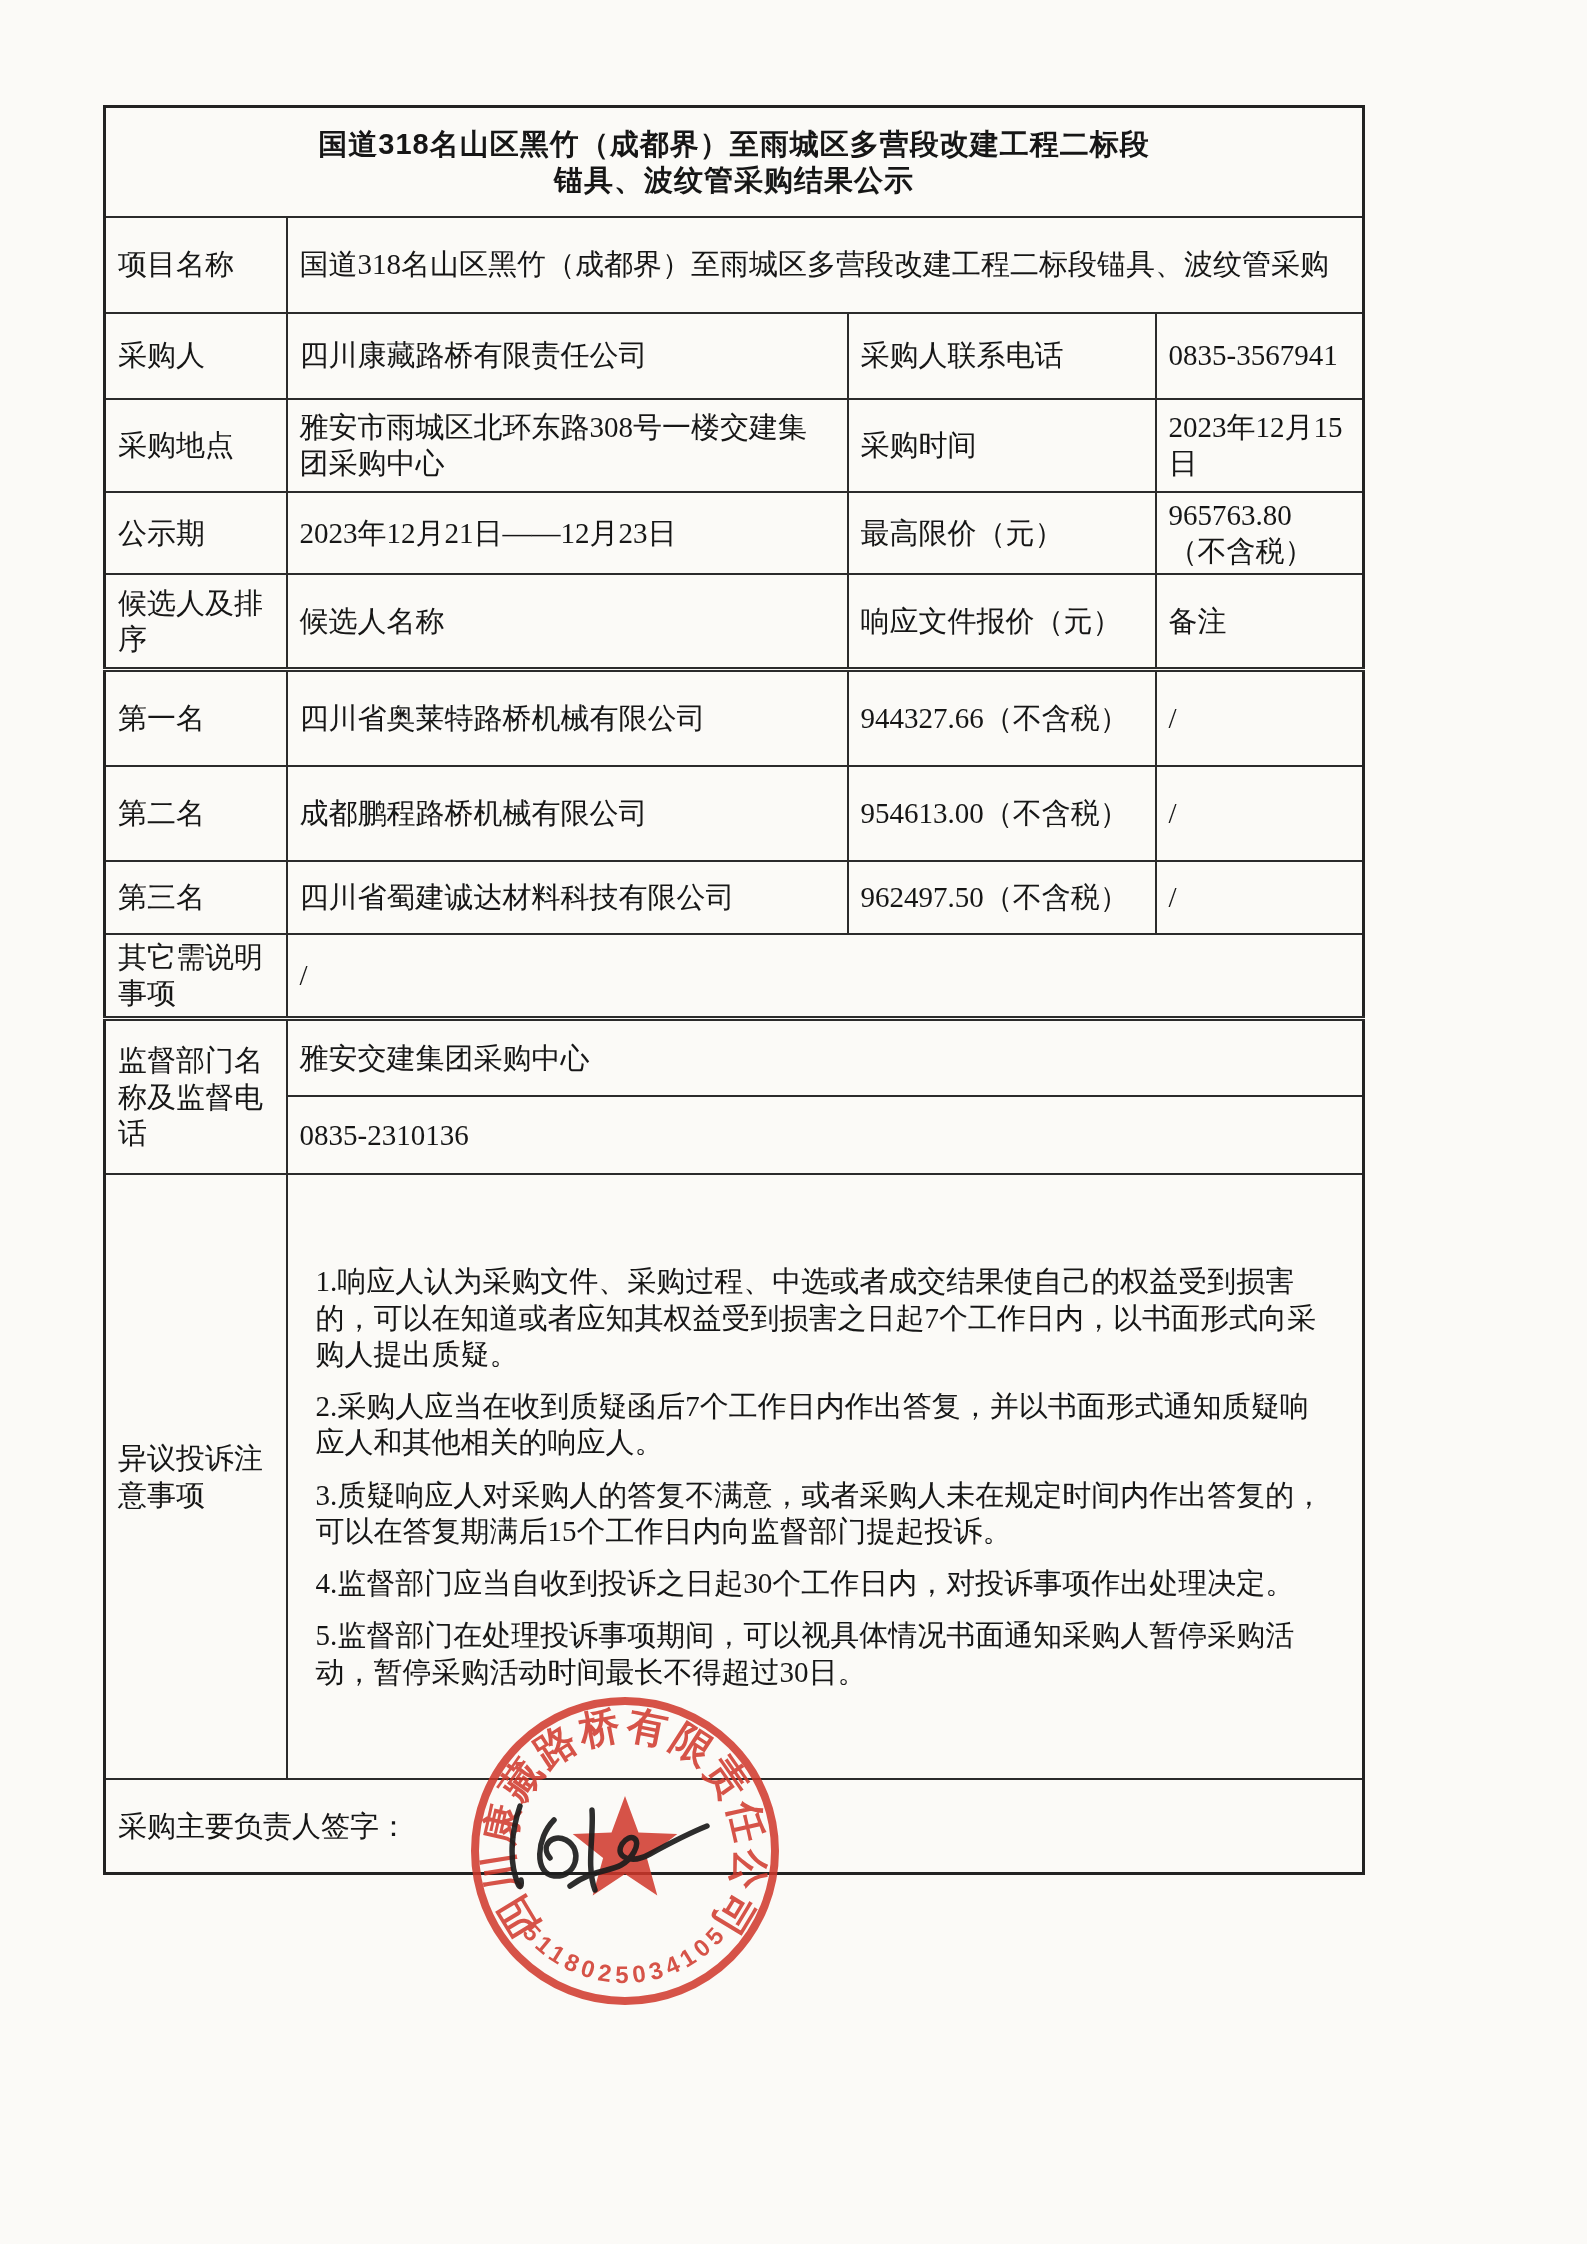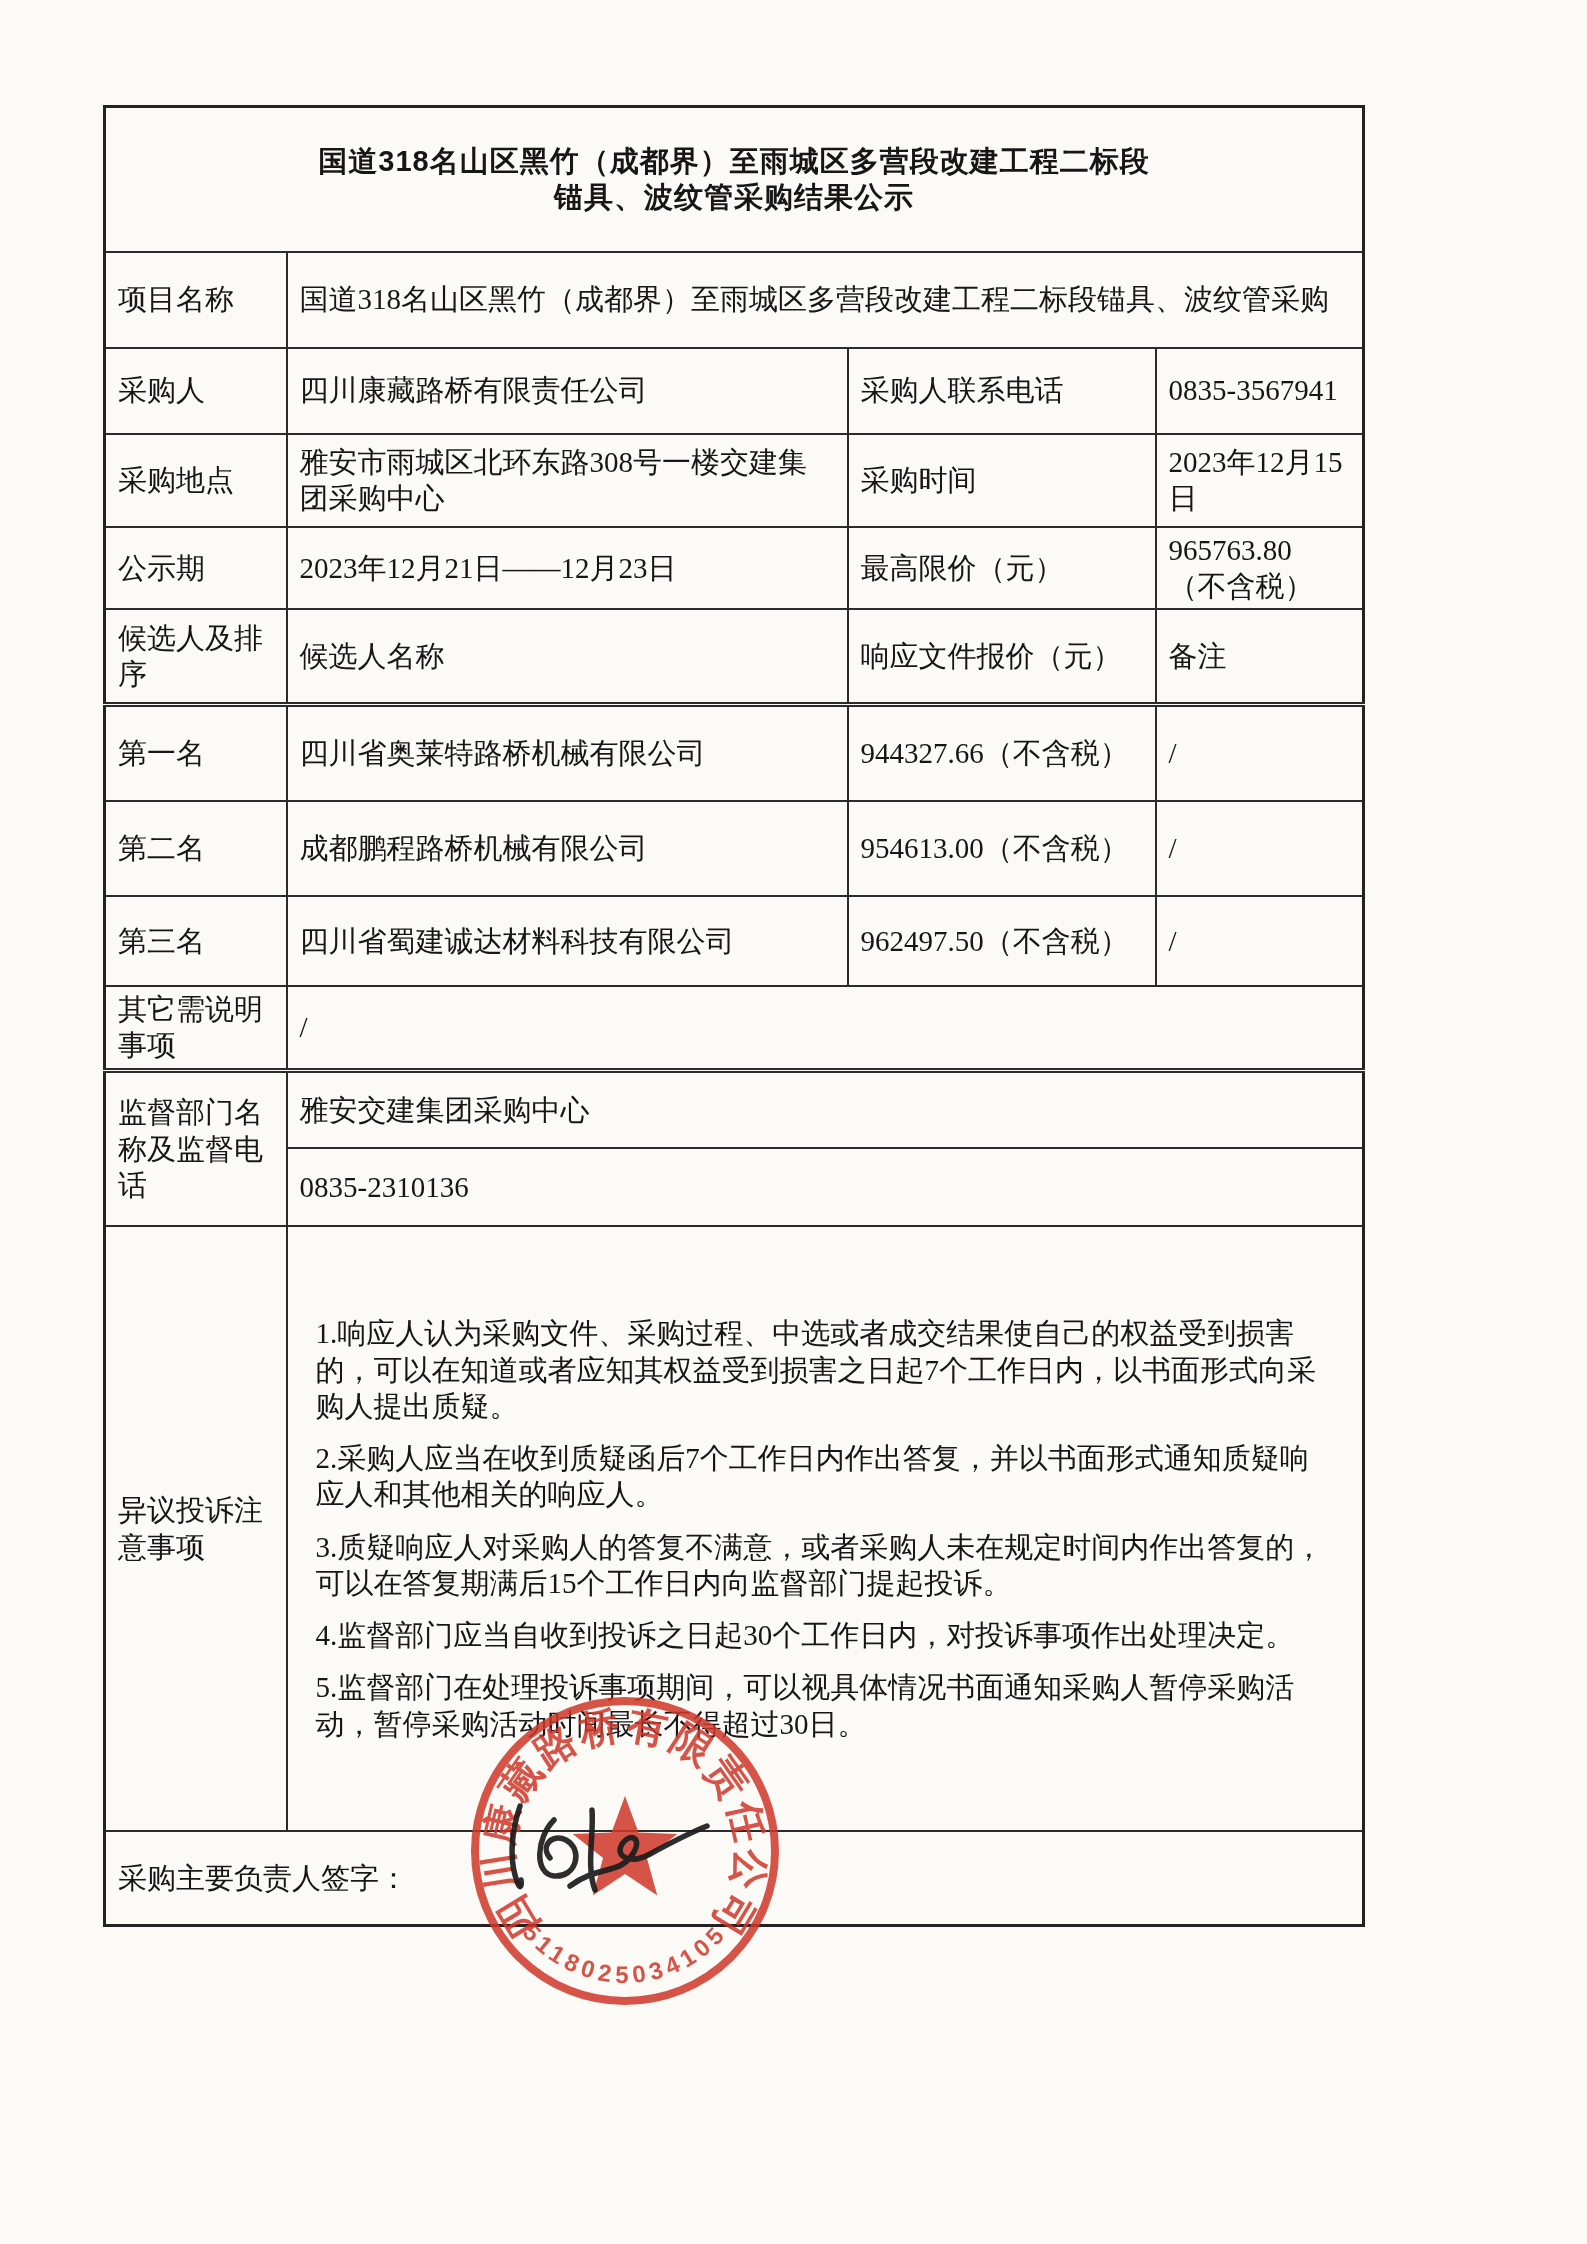--- a/index.html
+++ b/index.html
@@ -68,7 +68,7 @@
   </colgroup>
 
   <tbody>
-      <tr style="height:145px">
+      <tr style="height:110px">
     <td colspan="4" class="title-cell">
       <div>国道318名山区黑竹（成都界）至雨城区多营段改建工程二标段</div>
       <div>锚具、波纹管采购结果公示</div>

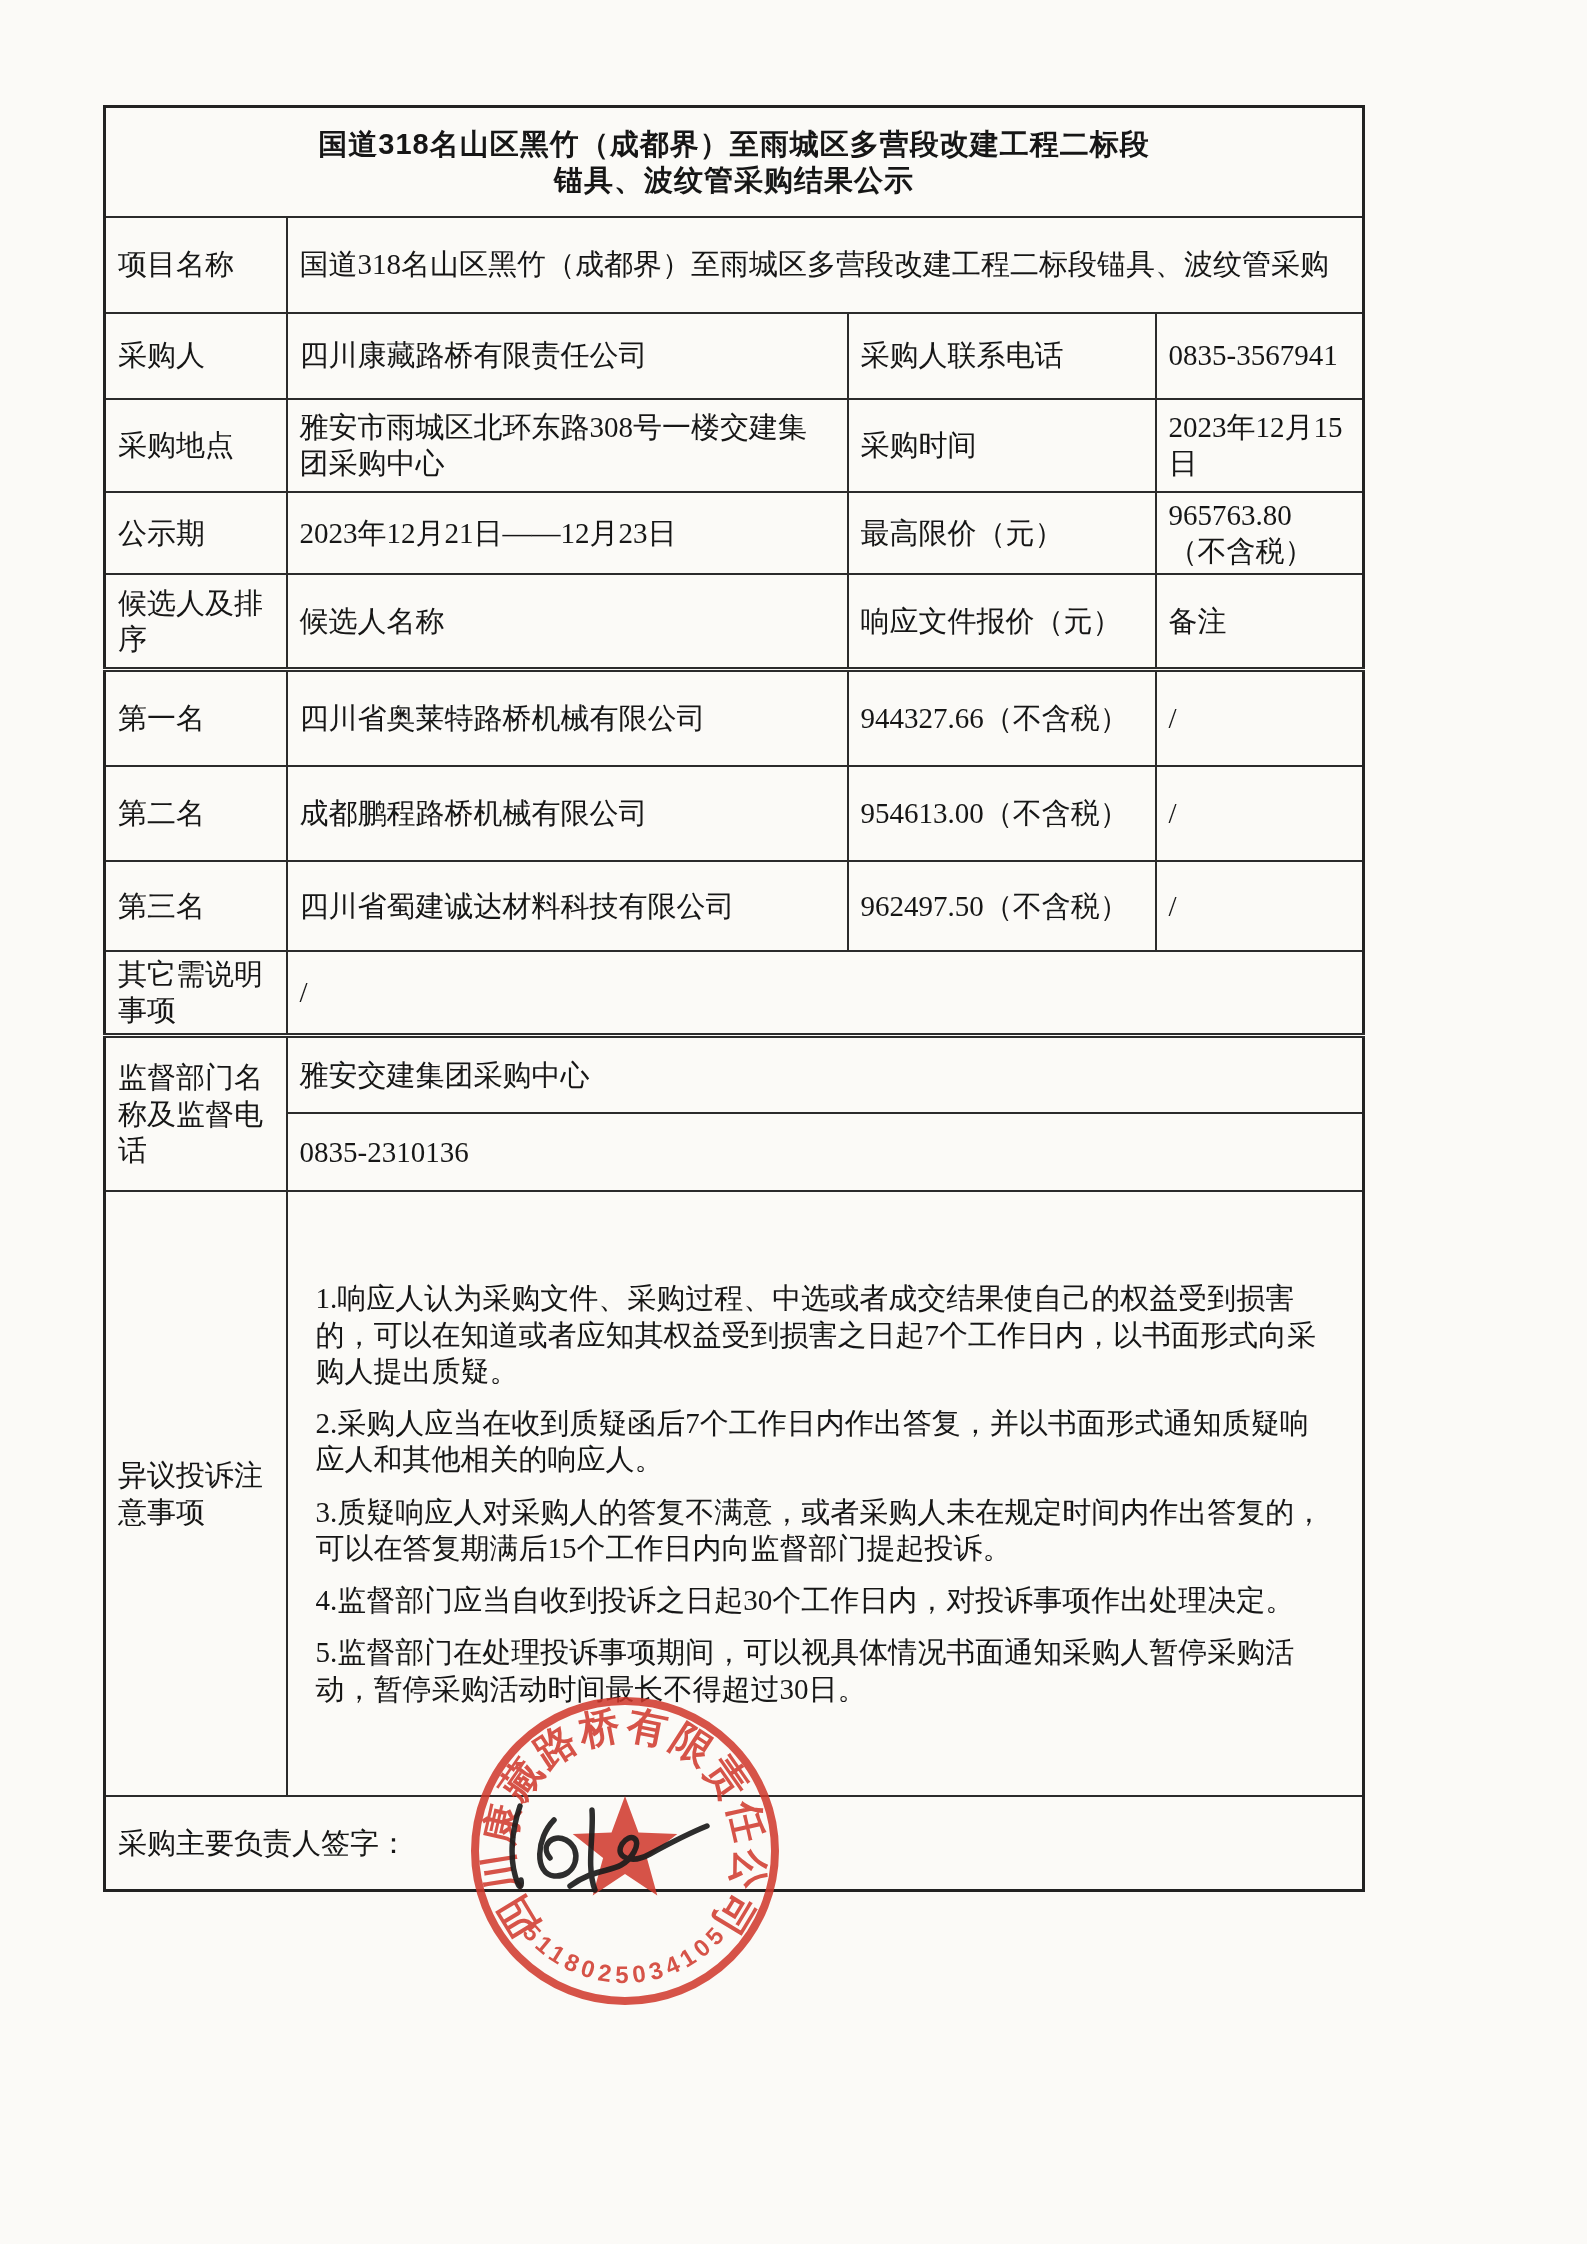--- a/index.html
+++ b/index.html
@@ -125,7 +125,7 @@
     <td class="center">/</td>
   </tr>
 
-  <tr style="height:90px">
+  <tr style="height:73px">
     <td class="label-cell">第三名</td>
     <td class="center">四川省蜀建诚达材料科技有限公司</td>
     <td class="center">962497.50（不含税）</td>

